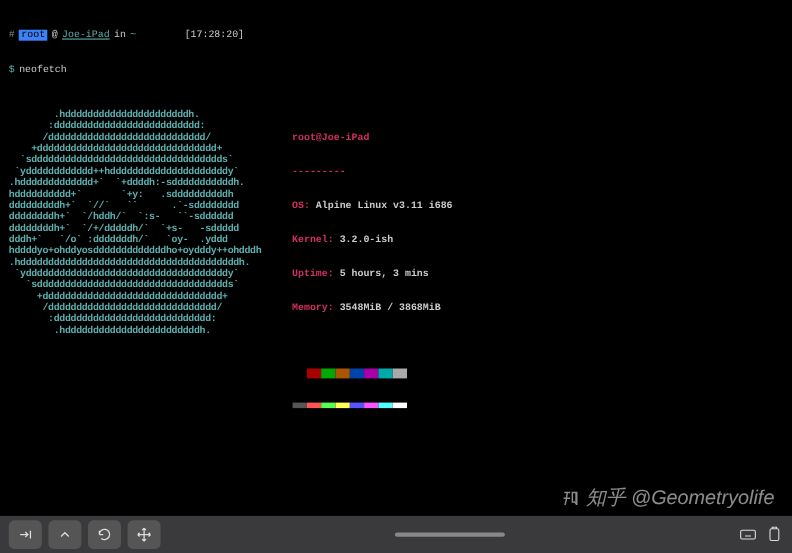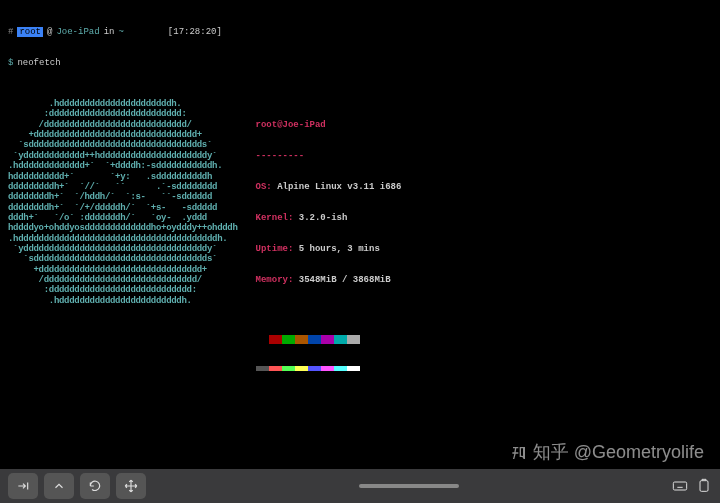--- a/index.html
+++ b/index.html
@@ -18,7 +18,7 @@
 .hash { color:#888; }
 .root-badge { background:#3b82f6; color:#000; padding:0 2px; }
 .at { color:#ccc; }
-.host { color:#5fafaf; }
+.host { color:#5fafaf;text-decoration:underline; }
 .in { color:#ccc; }
 .tilde { color:#5fafaf; }
 .time { color:#ccc;margin-left:40px; }

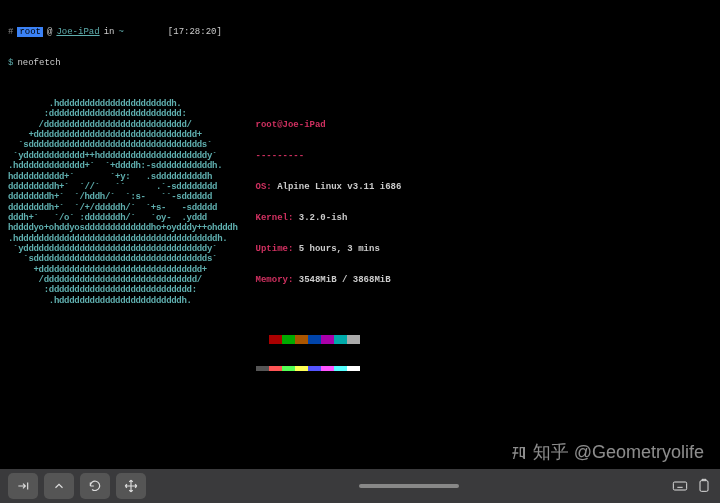--- a/index.html
+++ b/index.html
@@ -26,7 +26,7 @@
 .cmd { color:#ccc; }
 .row { display:flex;font-weight:bold; }
 .ascii { color:#5fafaf; letter-spacing:-0.3px; }
-.info { margin-left:18px; }
+.info { margin-left:28px; }
 .uh { color:#d03060; }
 .sep { color:#d03060; }
 .label { color:#d03060; }

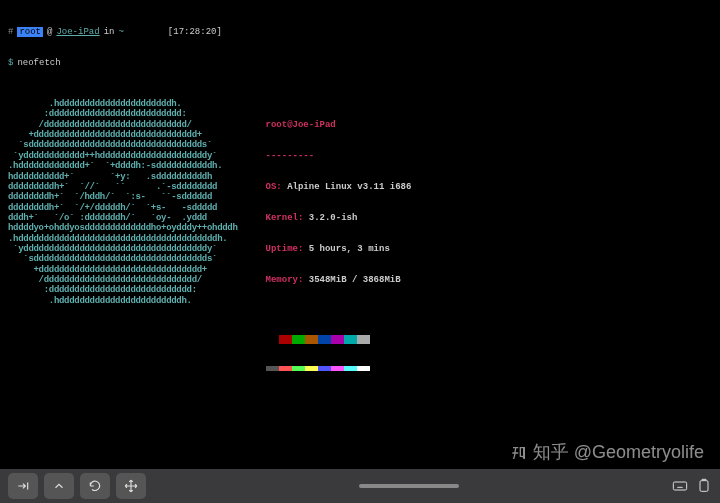--- a/index.html
+++ b/index.html
@@ -38,7 +38,7 @@
   position:absolute; right:16px; bottom:40px;
   color:rgba(255,255,255,0.55);
   font-family: -apple-system, sans-serif;
-  font-size:18px; 
+  font-size:18px; font-style:italic;
   display:flex; align-items:center; gap:6px;
 }
 .zhihu-icon { width:16px; height:16px; fill:rgba(255,255,255,0.55); }

